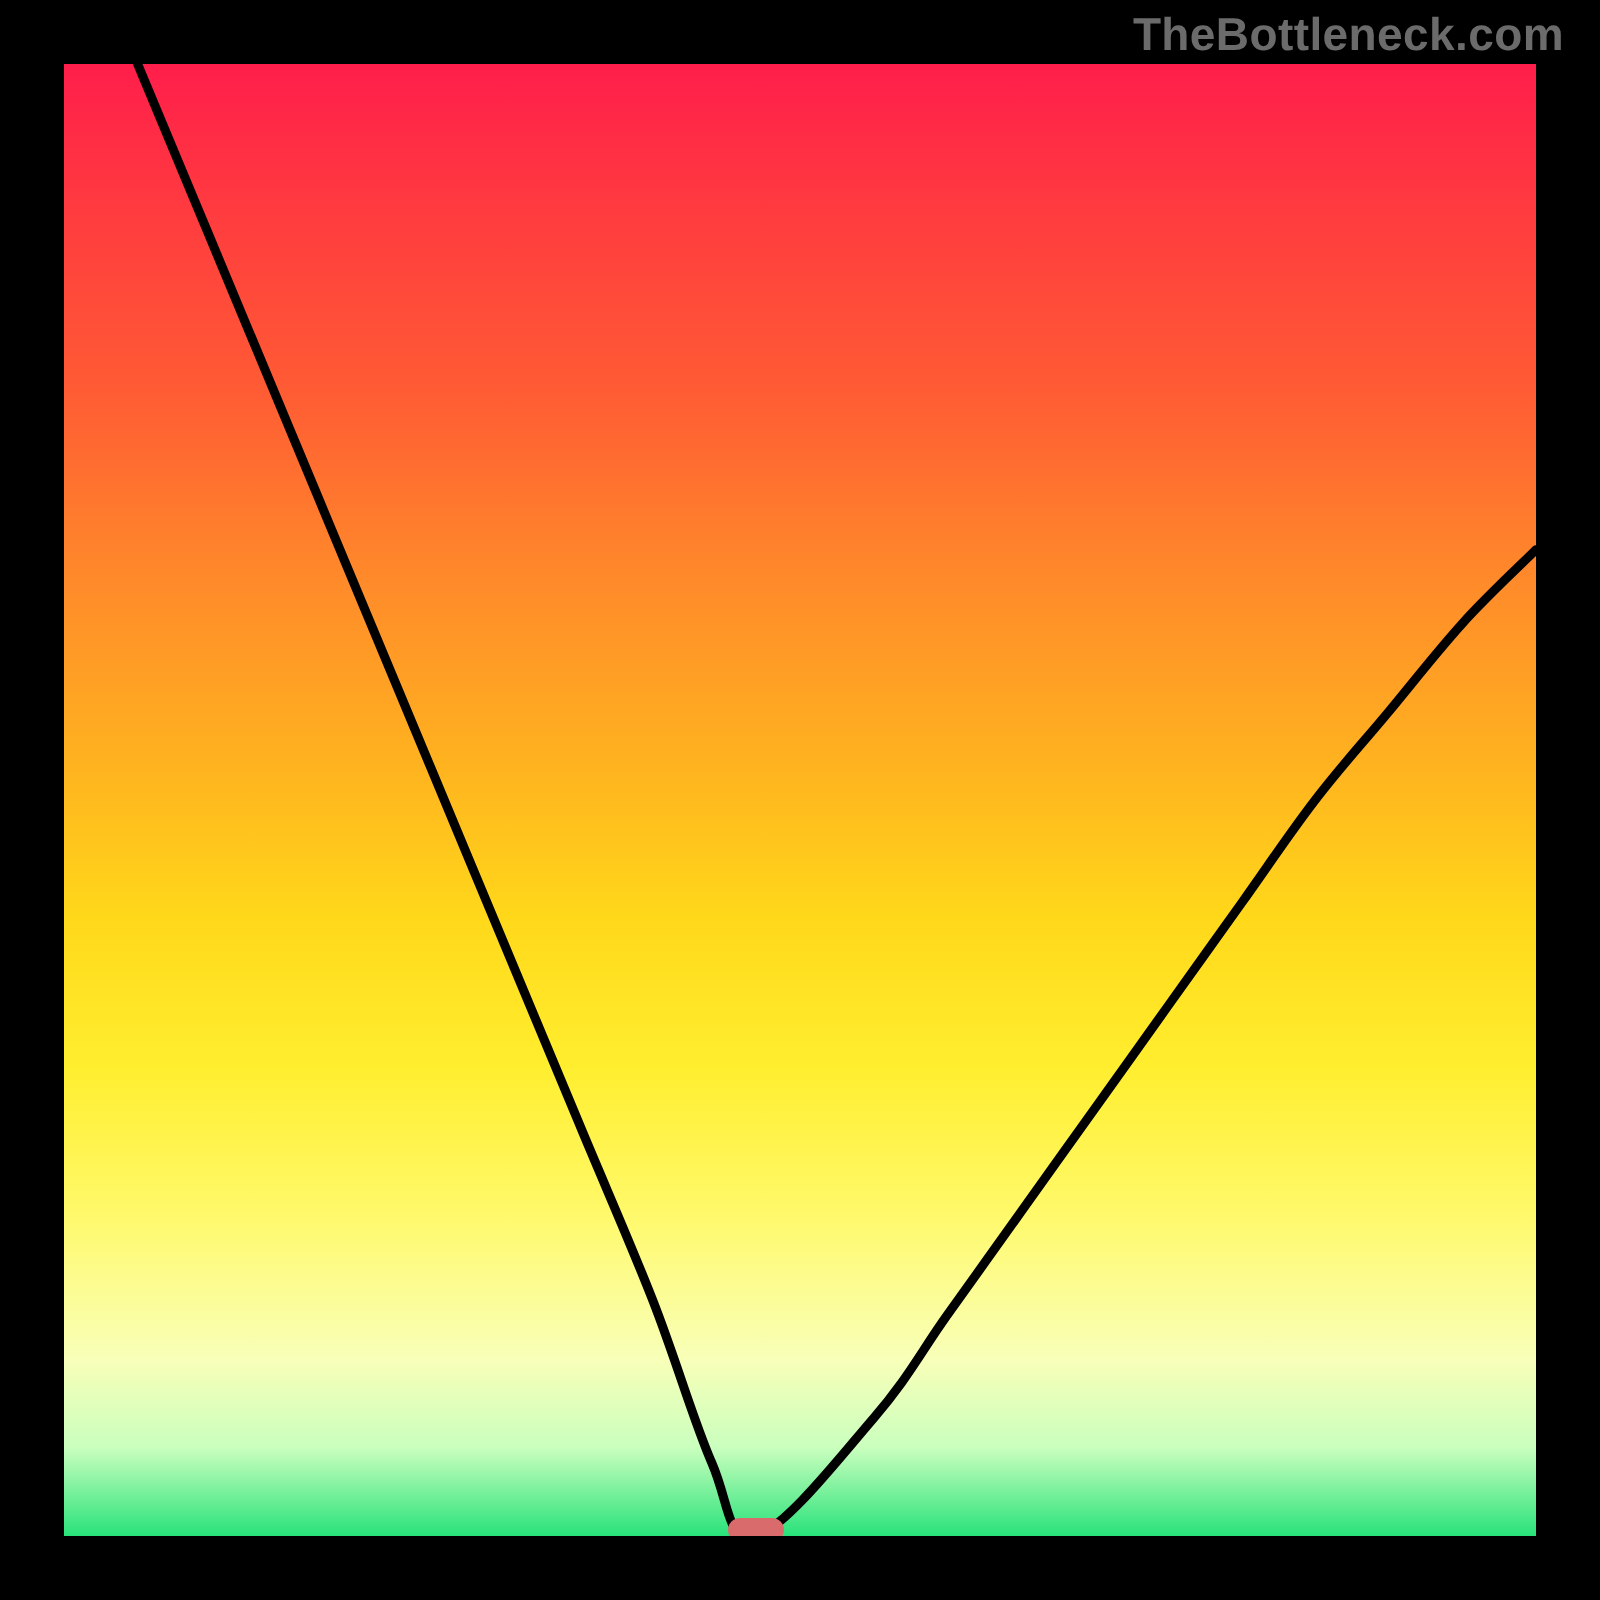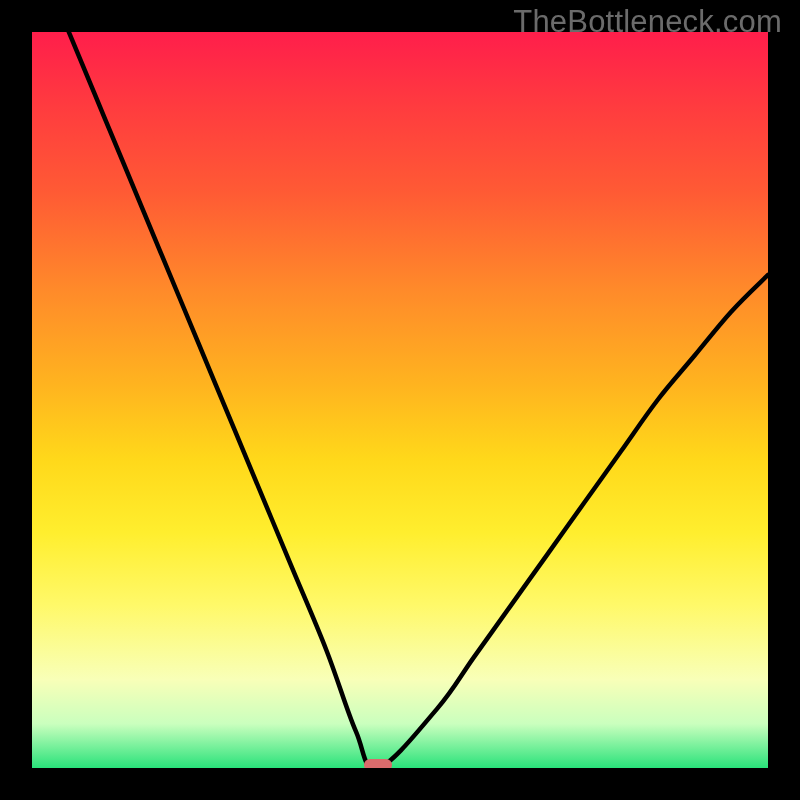--- a/index.html
+++ b/index.html
@@ -22,8 +22,8 @@
     top: 4px;
     right: 18px;
     color: #6b6b6b;
-    font-size: 31px;
-    font-weight: 400;
+    font-size: 23px;
+    font-weight: 700;
     letter-spacing: 0.2px;
     z-index: 5;
   }

